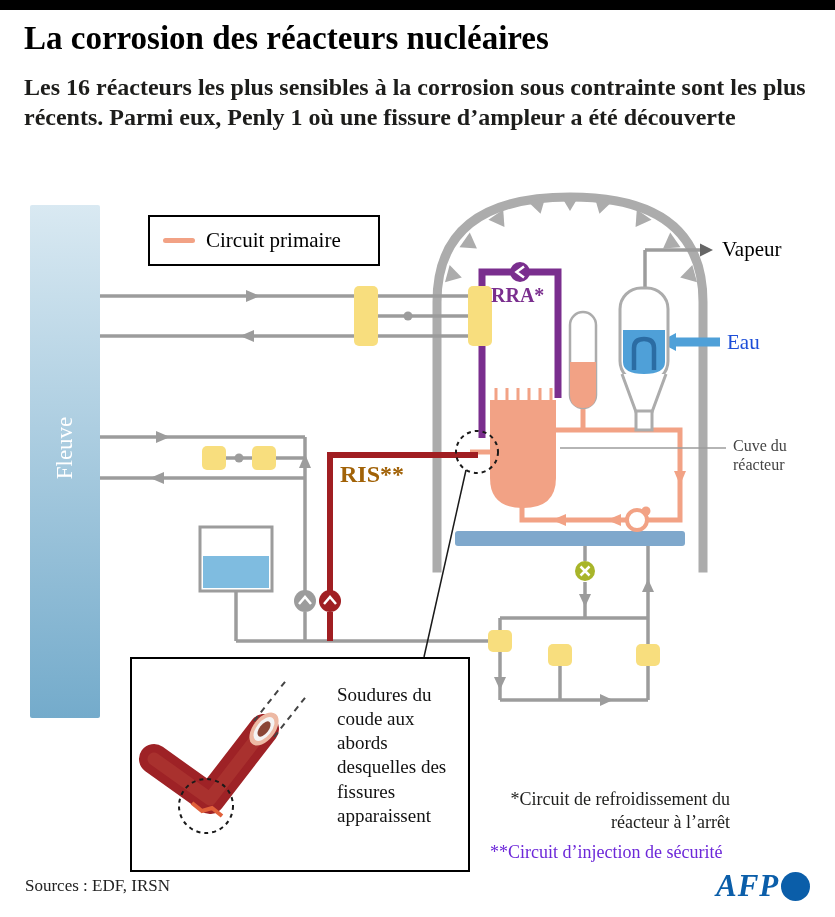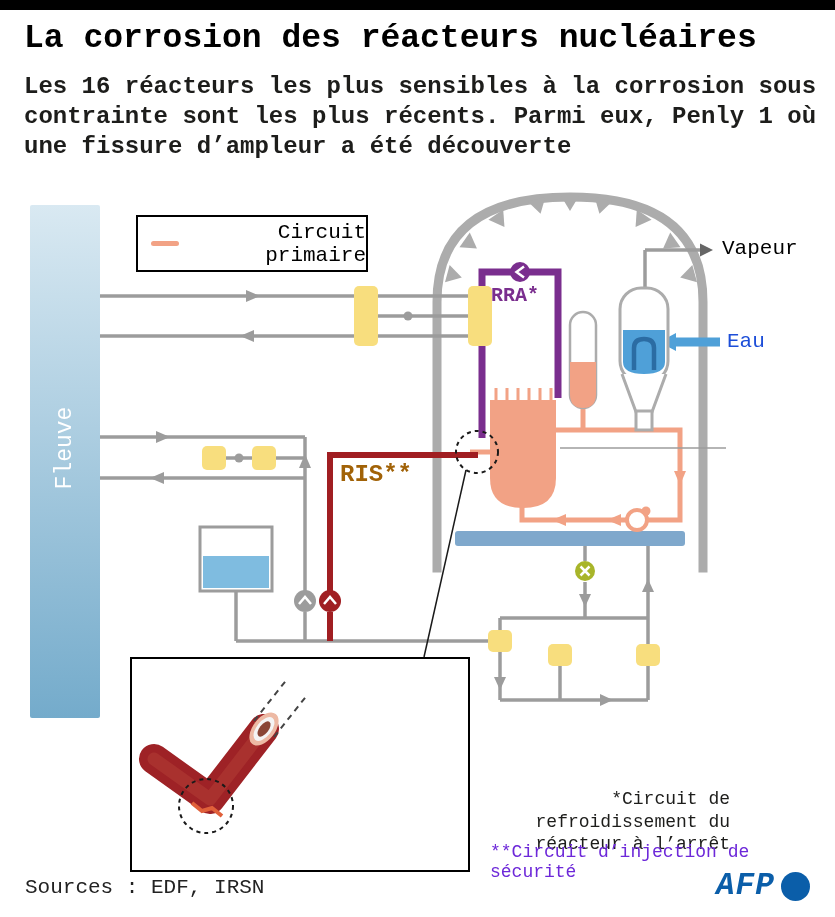--- a/index.html
+++ b/index.html
@@ -4,7 +4,7 @@
 <style>
   html,body{margin:0;padding:0;background:#fff;}
   .page{position:relative;width:835px;height:917px;background:#fff;overflow:hidden;
-        font-family:Liberation Mono, monospace;color:#000;}
+        font-family:Liberation Serif, serif;color:#000;}
   .topbar{position:absolute;left:0;top:0;width:835px;height:10px;background:#000;}
   .title{position:absolute;left:24px;top:20px;width:800px;font-size:33px;font-weight:700;color:#000;}
   .subtitle{position:absolute;left:24px;top:72px;width:800px;font-size:24px;font-weight:700;color:#1d1d1b;line-height:1.25;}

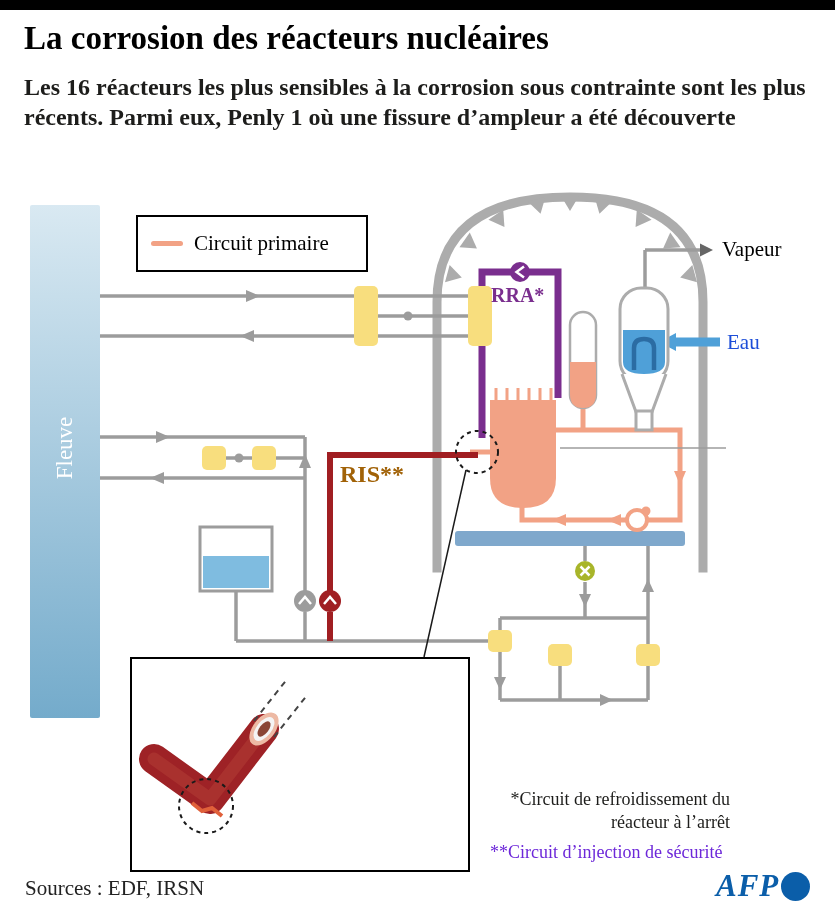--- a/index.html
+++ b/index.html
@@ -11,7 +11,7 @@
   .caption{position:absolute;left:24px;top:140px;font-size:19px;color:#575756;}
   .lbl{position:absolute;}
   .river-label{left:65px;top:448px;transform:translate(-50%,-50%) rotate(-90deg);color:#fff;font-size:23px;}
-  .legend-box{position:absolute;left:136px;top:215px;width:232px;height:57px;border:2px solid #000;background:#fff;
+  .legend-box{position:absolute;left:148px;top:215px;width:232px;height:51px;border:2px solid #000;background:#fff;
               box-sizing:border-box;display:flex;align-items:center;padding-left:13px;text-align:right;}
   .legend-swatch{display:inline-block;width:32px;height:5px;border-radius:3px;background:var(--primary);margin-right:11px;}
   .legend-text{font-size:21px;color:#000;}

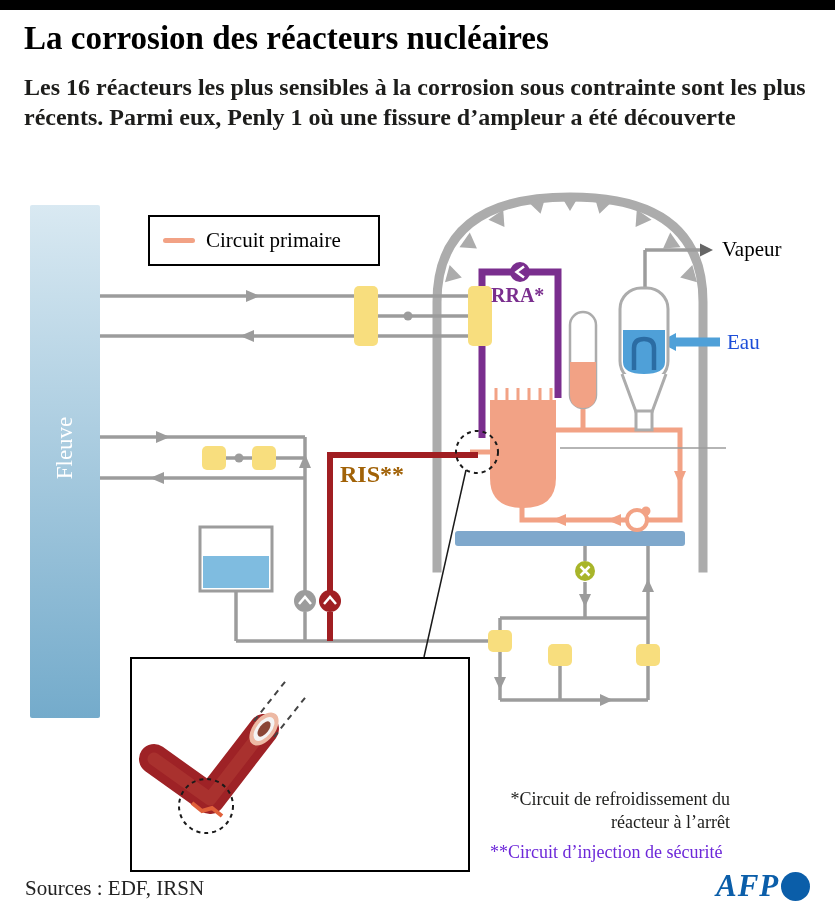--- a/index.html
+++ b/index.html
@@ -203,6 +203,7 @@
   <div class="lbl ris-label">RIS**</div>
   <div class="lbl steam-label">Vapeur</div>
   <div class="lbl water-label">Eau</div>
+  <div class="lbl vessel-label">Cuve du réacteur</div>
 
   <div class="inset-box">
     <svg width="336" height="211" viewBox="0 0 336 211">

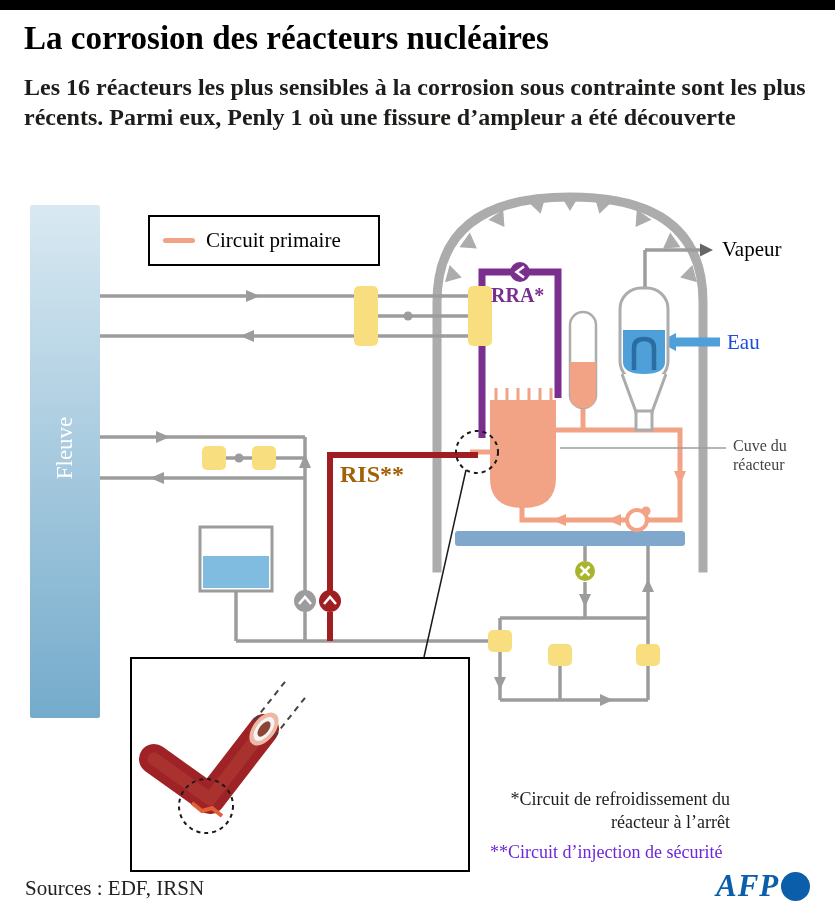--- a/index.html
+++ b/index.html
@@ -219,6 +219,7 @@
       <line x1="122" y1="62" x2="156" y2="19" stroke="#444" stroke-width="2" stroke-dasharray="6 5"></line>
       <circle cx="74" cy="147" r="27" fill="none" stroke="#1a1a1a" stroke-width="2" stroke-dasharray="4 4"></circle>
     </svg>
+    <div class="inset-caption">Soudures du coude aux abords desquelles des fissures apparaissent</div>
   </div>
 
   <div class="lbl footnote-1">*Circuit de refroidissement du réacteur à l’arrêt</div>

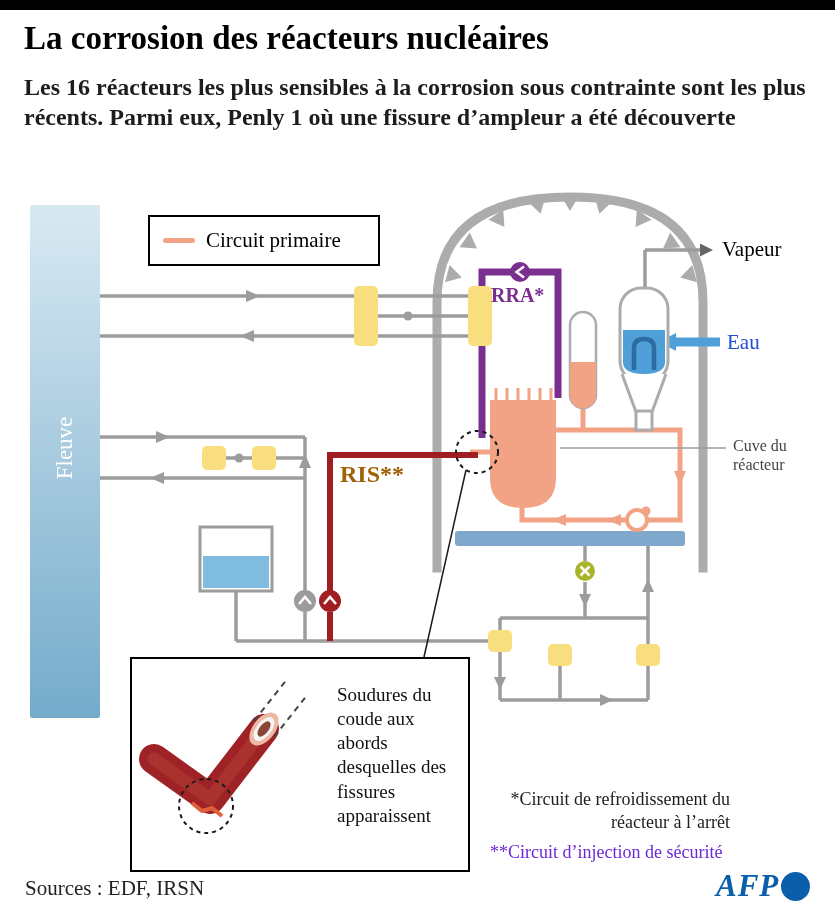--- a/index.html
+++ b/index.html
@@ -25,7 +25,7 @@
   .inset-caption{position:absolute;left:205px;top:24px;width:122px;font-size:19px;line-height:1.27;color:#111;}
   .footnote-1{left:490px;top:788px;width:240px;font-size:18px;line-height:1.25;color:#1d1d1b;text-align:right;}
   .footnote-2{left:490px;top:842px;width:300px;font-size:18px;color:#6d28d9;}
-  .sources{left:25px;top:876px;font-size:21px;color:#222;}
+  .sources{left:25px;top:876px;font-size:17px;color:#222;}
   .afp-text{left:716px;top:868px;font-size:31px;font-weight:700;font-style:italic;letter-spacing:1px;color:var(--afp_blue);}
   .afp-circle{position:absolute;left:781px;top:872px;width:29px;height:29px;border-radius:50%;background:var(--afp_blue);}
   svg{position:absolute;left:0;top:0;}

